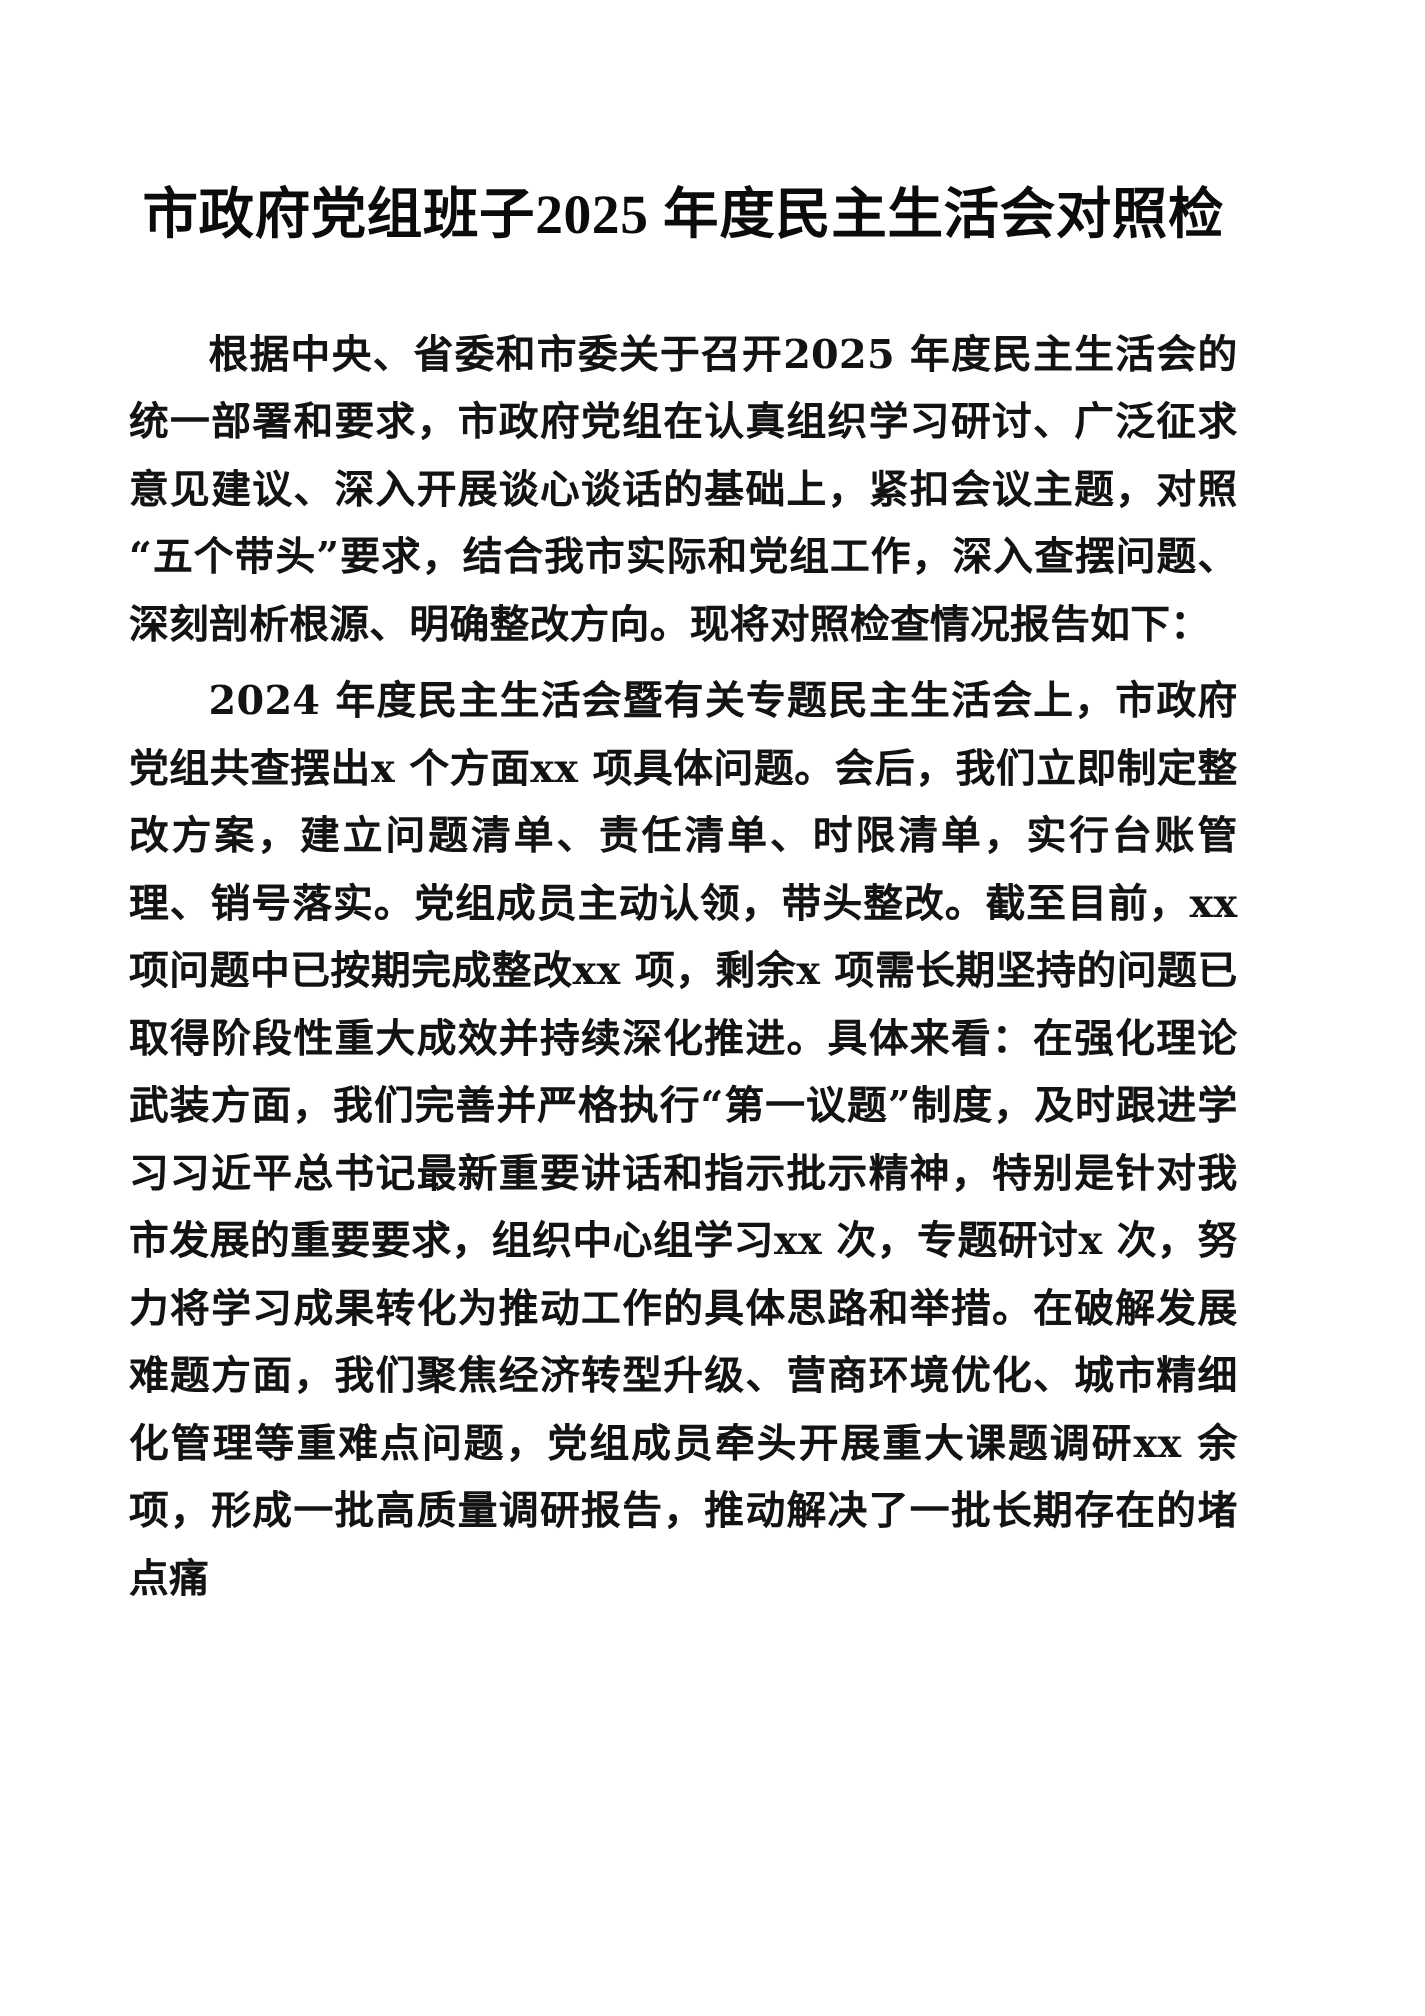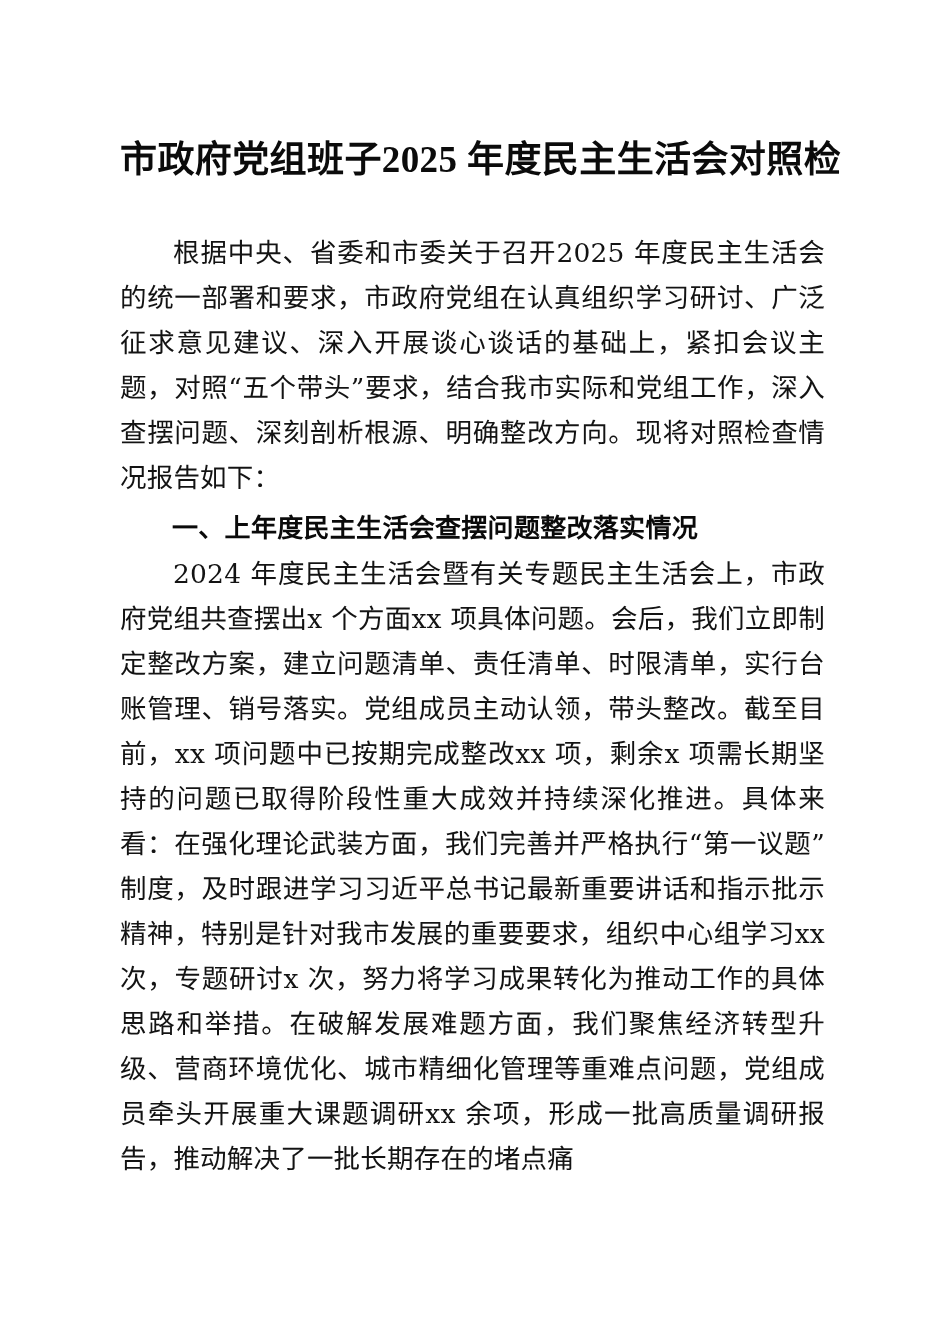--- a/index.html
+++ b/index.html
@@ -23,8 +23,7 @@
     height: 956px;
     background: #ffffff;
     box-sizing: border-box;
-    padding: 118px 125px 0 120px;
-    margin-top: 16px;
+    padding: 118px 125px 0 86px;
   }
 
   

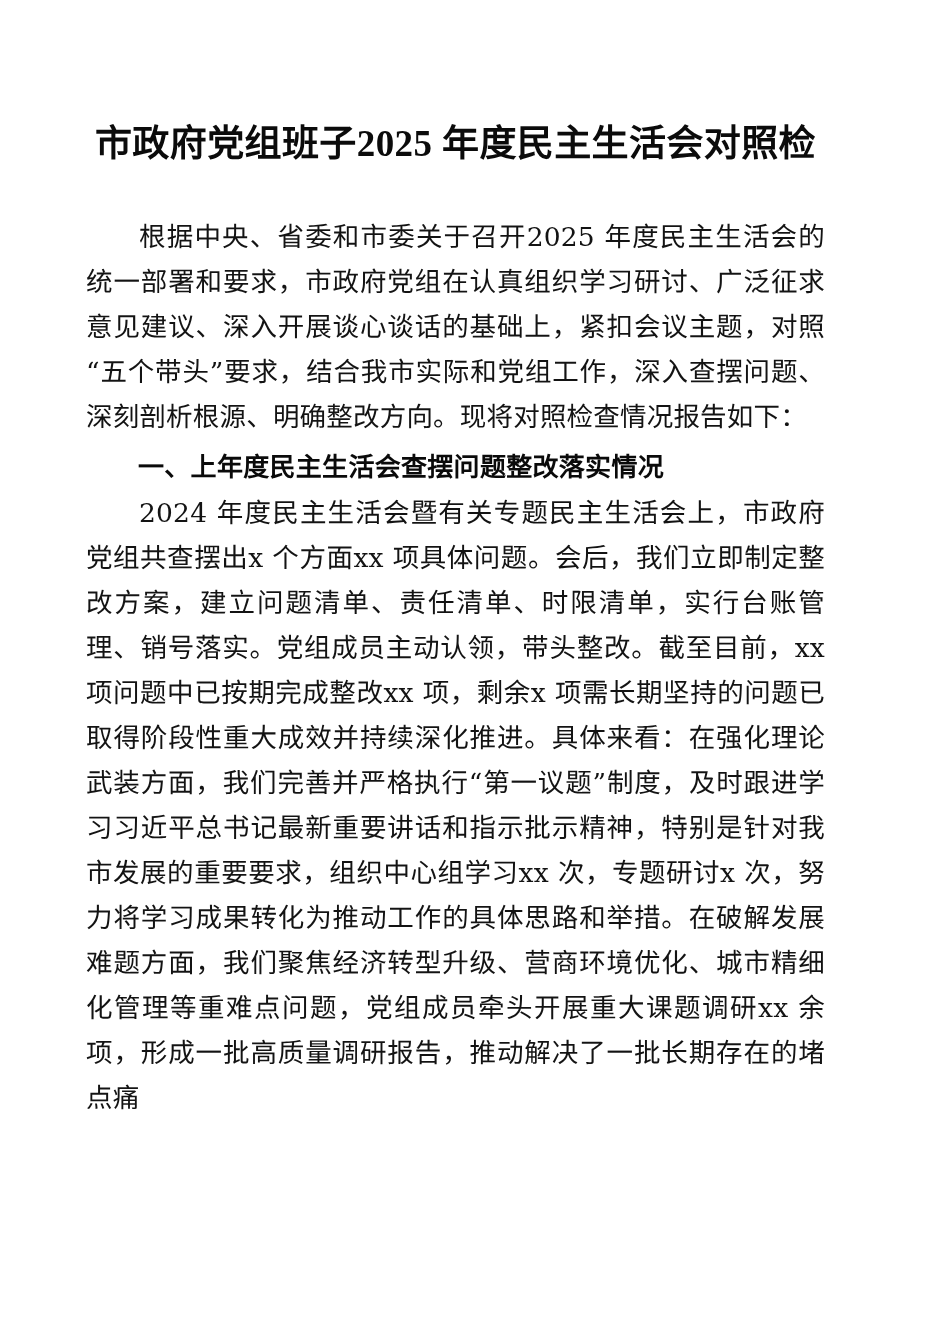--- a/index.html
+++ b/index.html
@@ -59,6 +59,7 @@
     color: #131313;
     letter-spacing: 0.2px;
     word-break: break-all;
+    font-weight: bold;
   }
 
   .para.first-para {

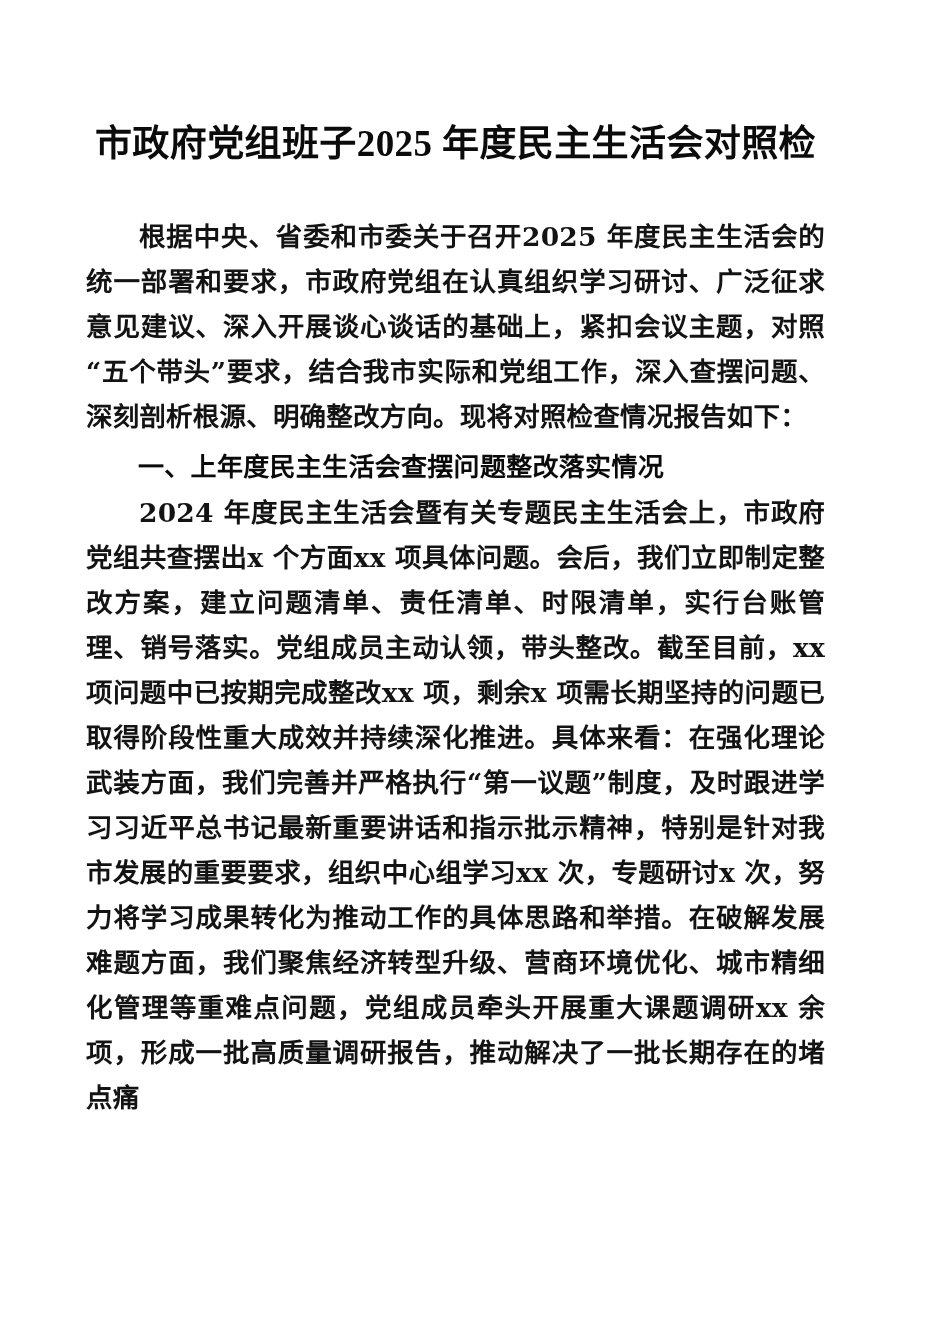--- a/index.html
+++ b/index.html
@@ -94,7 +94,6 @@
 
   <div class="spacer-sm"></div>
 
-  <h2 class="section-heading">一、上年度民主生活会查摆问题整改落实情况</h2>
 
   <p class="para">2024 年度民主生活会暨有关专题民主生活会上，市政府党组共查摆出x 个方面xx 项具体问题。会后，我们立即制定整改方案，建立问题清单、责任清单、时限清单，实行台账管理、销号落实。党组成员主动认领，带头整改。截至目前，xx 项问题中已按期完成整改xx 项，剩余x 项需长期坚持的问题已取得阶段性重大成效并持续深化推进。具体来看：在强化理论武装方面，我们完善并严格执行“第一议题”制度，及时跟进学习习近平总书记最新重要讲话和指示批示精神，特别是针对我市发展的重要要求，组织中心组学习xx 次，专题研讨x 次，努力将学习成果转化为推动工作的具体思路和举措。在破解发展难题方面，我们聚焦经济转型升级、营商环境优化、城市精细化管理等重难点问题，党组成员牵头开展重大课题调研xx 余项，形成一批高质量调研报告，推动解决了一批长期存在的堵点痛</p>
 

